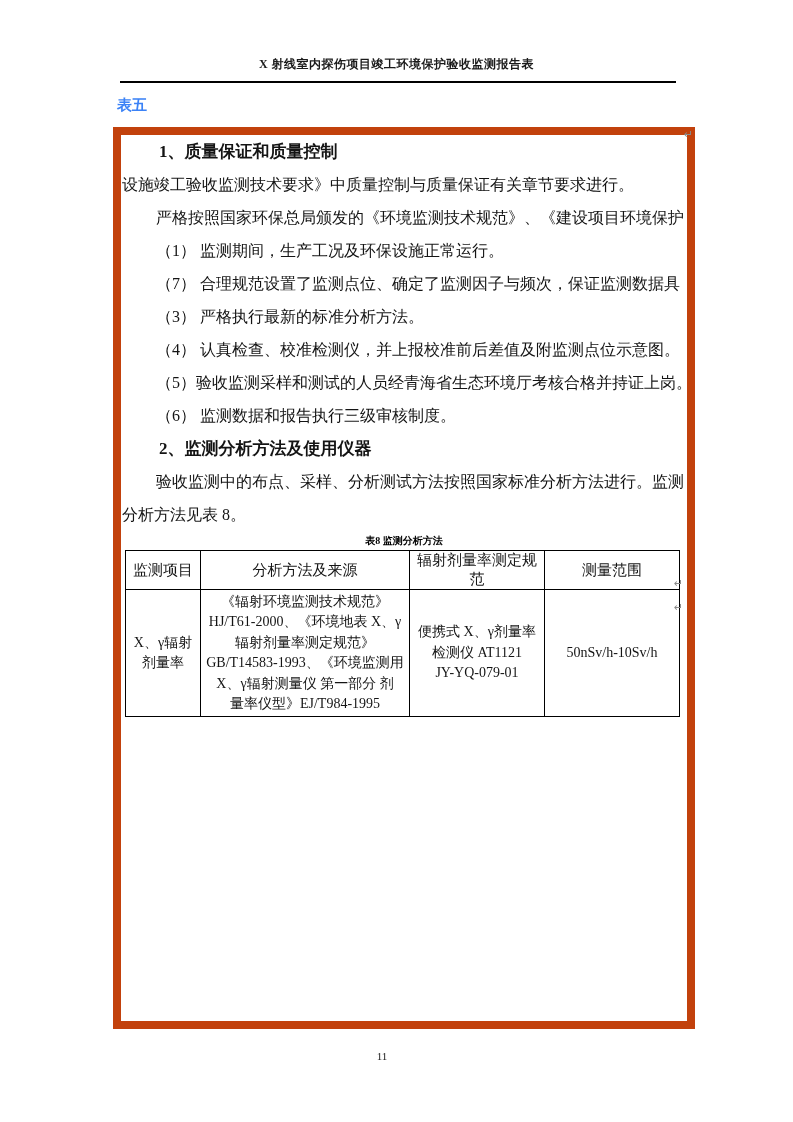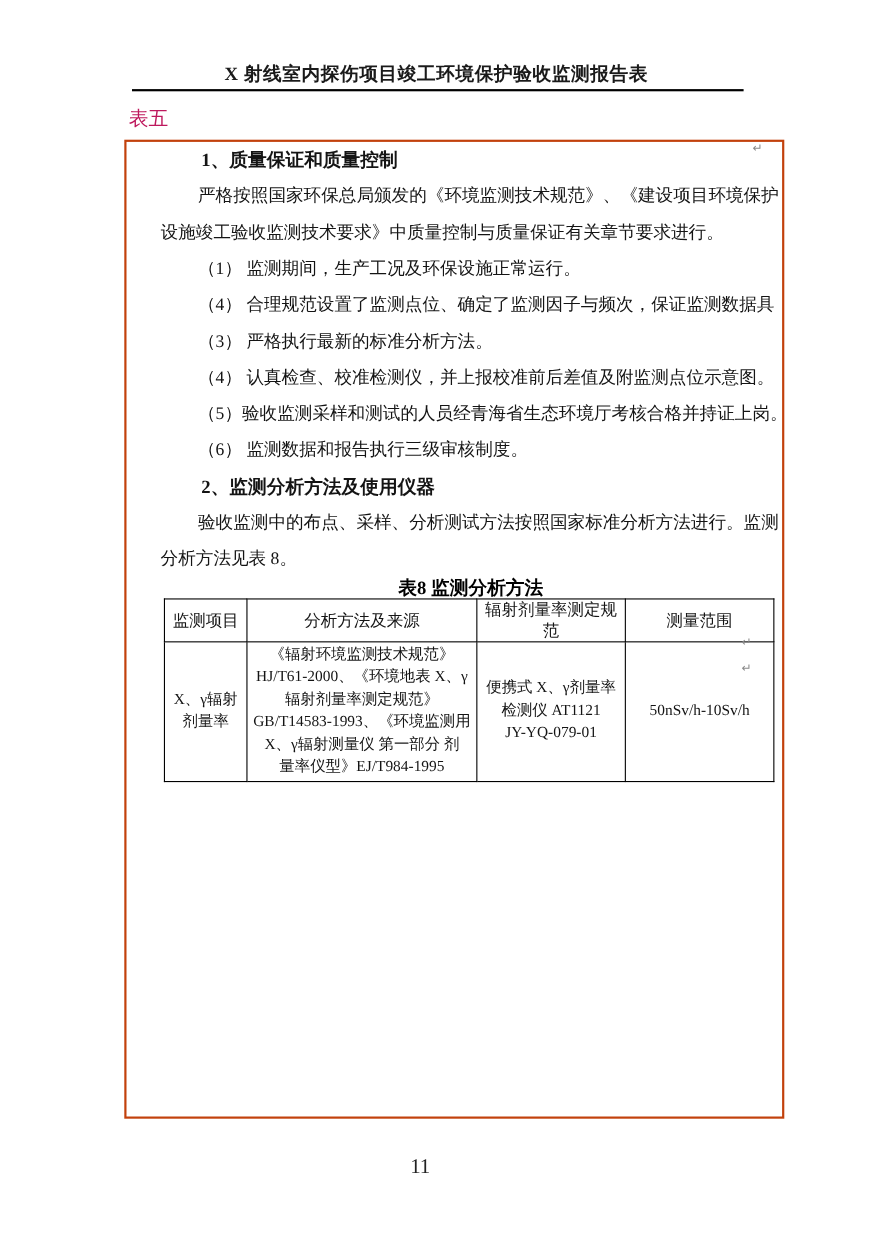--- a/index.html
+++ b/index.html
@@ -14,7 +14,7 @@
   .doc-header{
     position:absolute;top:56px;left:0;width:100%;
     text-align:center;
-    font-size:17px;font-weight:bold;color:#1a1a1a;
+    font-size:12px;font-weight:bold;color:#1a1a1a;
     letter-spacing:0.5px;
   }
   .header-rule{

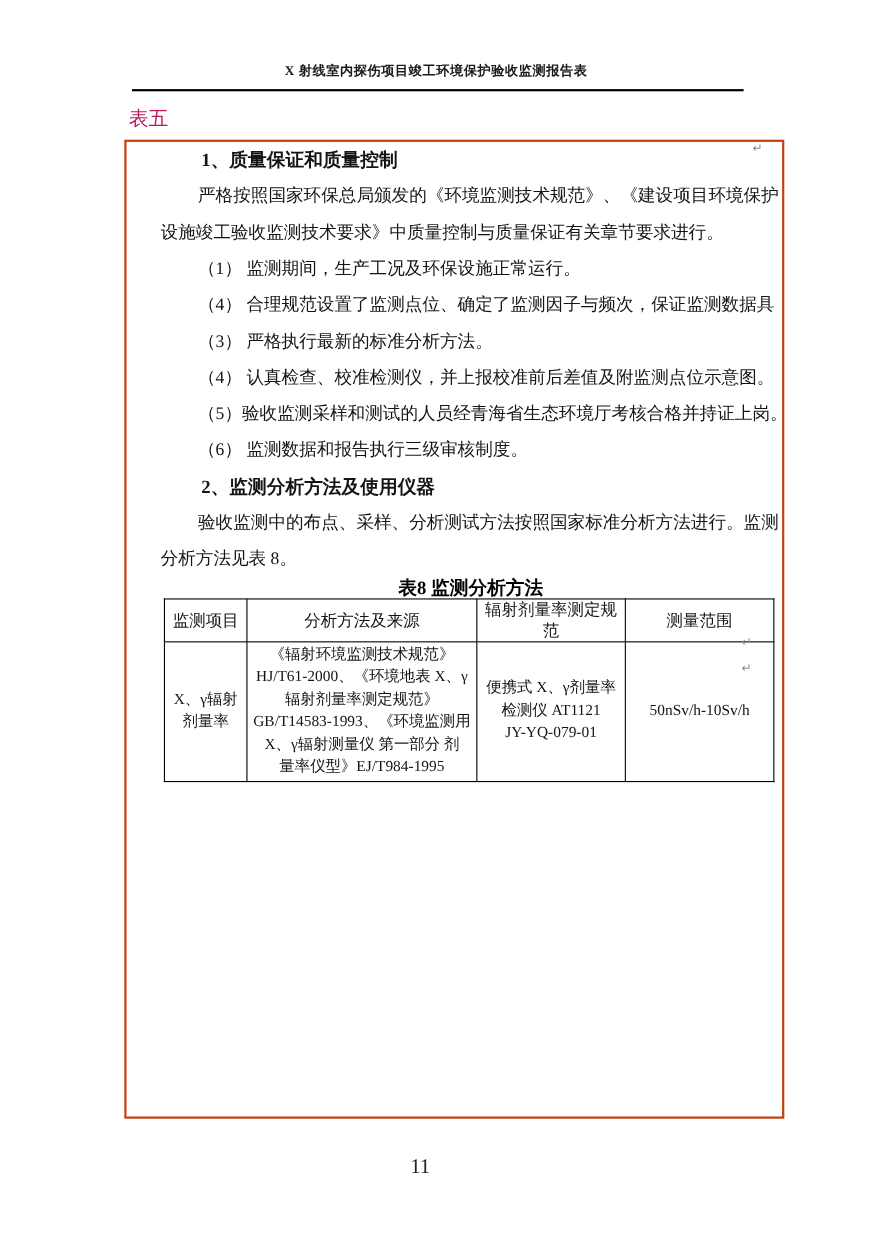--- a/index.html
+++ b/index.html
@@ -23,7 +23,7 @@
   }
   .section-label{
     position:absolute;top:96px;left:117px;
-    font-size:18px;font-weight:normal;color:#be185d;
+    font-size:15px;font-weight:bold;color:#3b82f6;
   }
   .outer-box{
     position:absolute;left:113px;top:127px;

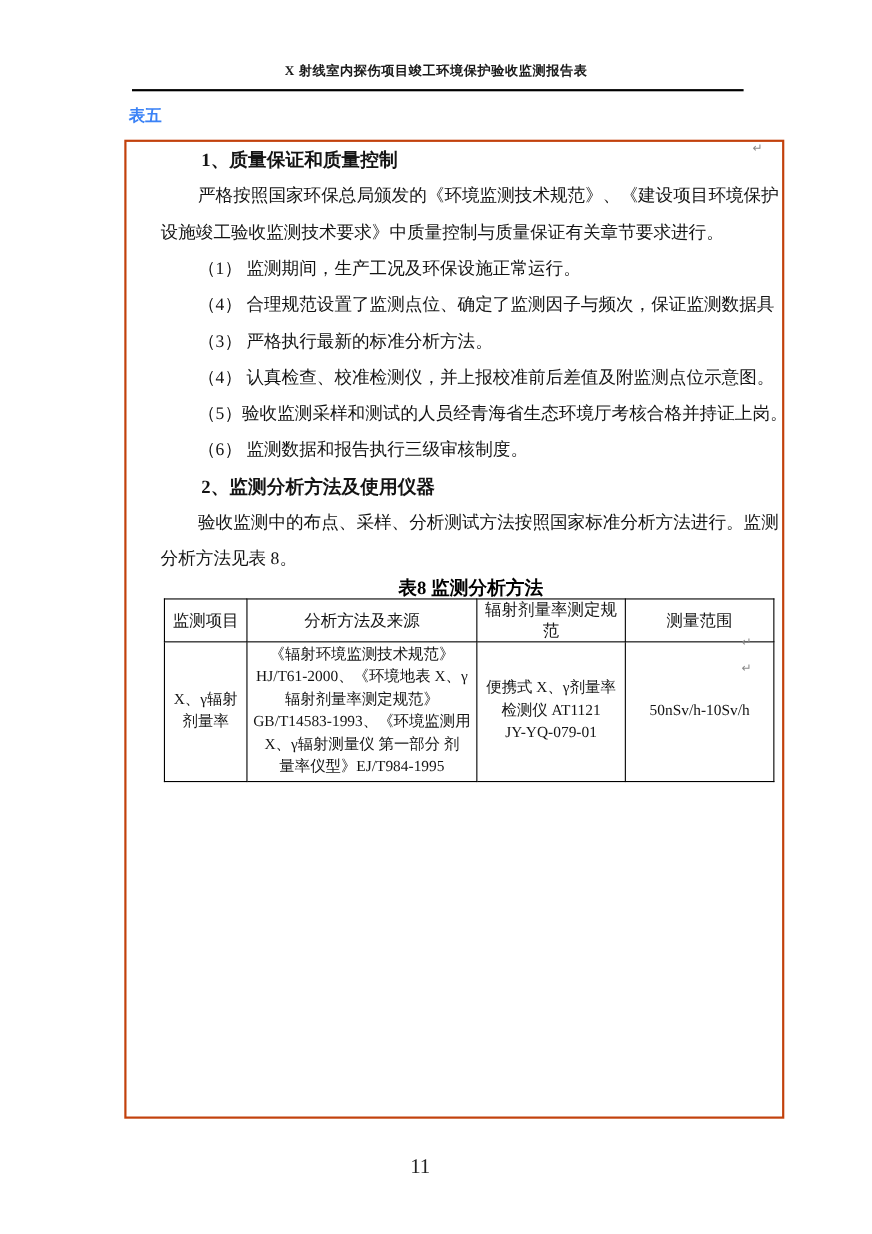--- a/index.html
+++ b/index.html
@@ -28,9 +28,8 @@
   .outer-box{
     position:absolute;left:113px;top:127px;
     width:566px;height:886px;
-    border:2px solid #c2410c;
+    border:8px solid #c2410c;
     background:#fff;
-    padding-left:30px;
   }
   .text-block{
     padding:0 1px 0 1px;

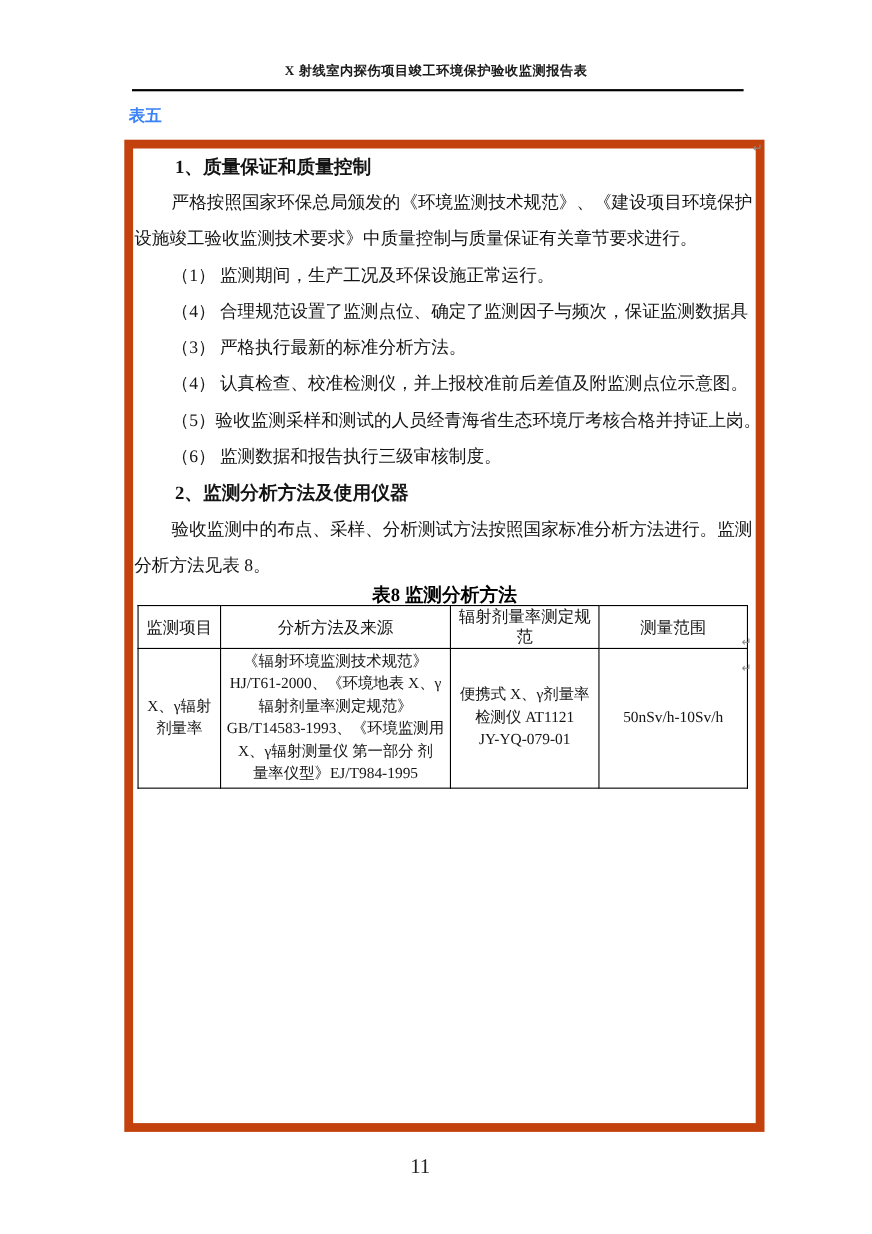--- a/index.html
+++ b/index.html
@@ -81,8 +81,8 @@
   <div class="outer-box">
     <div class="text-block">
         <div class="line h">1、质量保证和质量控制</div>
+        <div class="line ">设施竣工验收监测技术要求》中质量控制与质量保证有关章节要求进行。</div>
         <div class="line i">严格按照国家环保总局颁发的《环境监测技术规范》、《建设项目环境保护</div>
-        <div class="line ">设施竣工验收监测技术要求》中质量控制与质量保证有关章节要求进行。</div>
         <div class="line i">（1） 监测期间，生产工况及环保设施正常运行。</div>
         <div class="line i">（4） 合理规范设置了监测点位、确定了监测因子与频次，保证监测数据具</div>
         <div class="line i">（3） 严格执行最新的标准分析方法。</div>

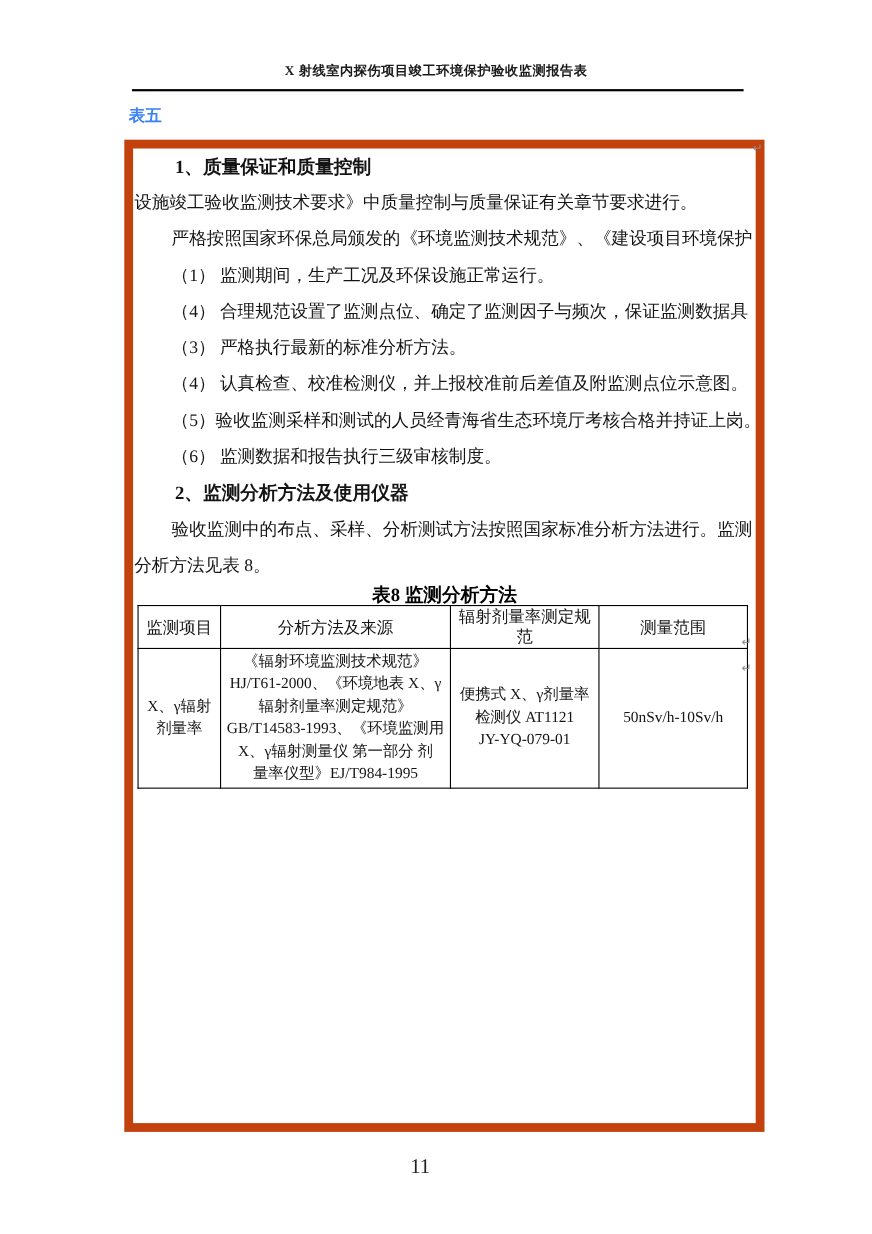--- a/index.html
+++ b/index.html
@@ -84,7 +84,7 @@
         <div class="line ">设施竣工验收监测技术要求》中质量控制与质量保证有关章节要求进行。</div>
         <div class="line i">严格按照国家环保总局颁发的《环境监测技术规范》、《建设项目环境保护</div>
         <div class="line i">（1） 监测期间，生产工况及环保设施正常运行。</div>
-        <div class="line i">（4） 合理规范设置了监测点位、确定了监测因子与频次，保证监测数据具</div>
+        <div class="line i">（7） 合理规范设置了监测点位、确定了监测因子与频次，保证监测数据具</div>
         <div class="line i">（3） 严格执行最新的标准分析方法。</div>
         <div class="line i">（4） 认真检查、校准检测仪，并上报校准前后差值及附监测点位示意图。</div>
         <div class="line i">（5）验收监测采样和测试的人员经青海省生态环境厅考核合格并持证上岗。</div>

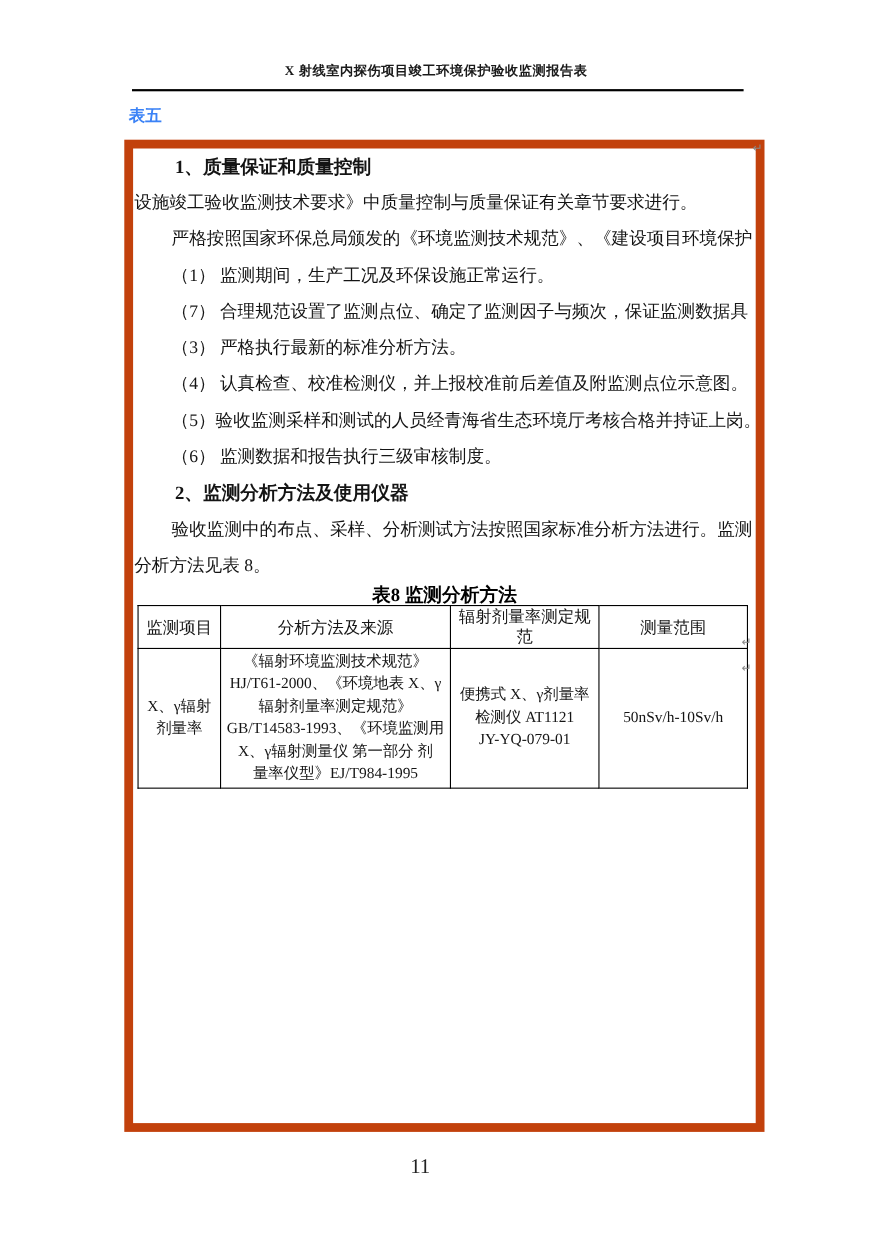--- a/index.html
+++ b/index.html
@@ -41,7 +41,7 @@
   .t8-title{
     height:19px;line-height:19px;
     text-align:center;
-    font-size:17px;font-weight:bold;color:#000;
+    font-size:10px;font-weight:bold;color:#000;
   }
   table.t8{
     margin-left:4px;

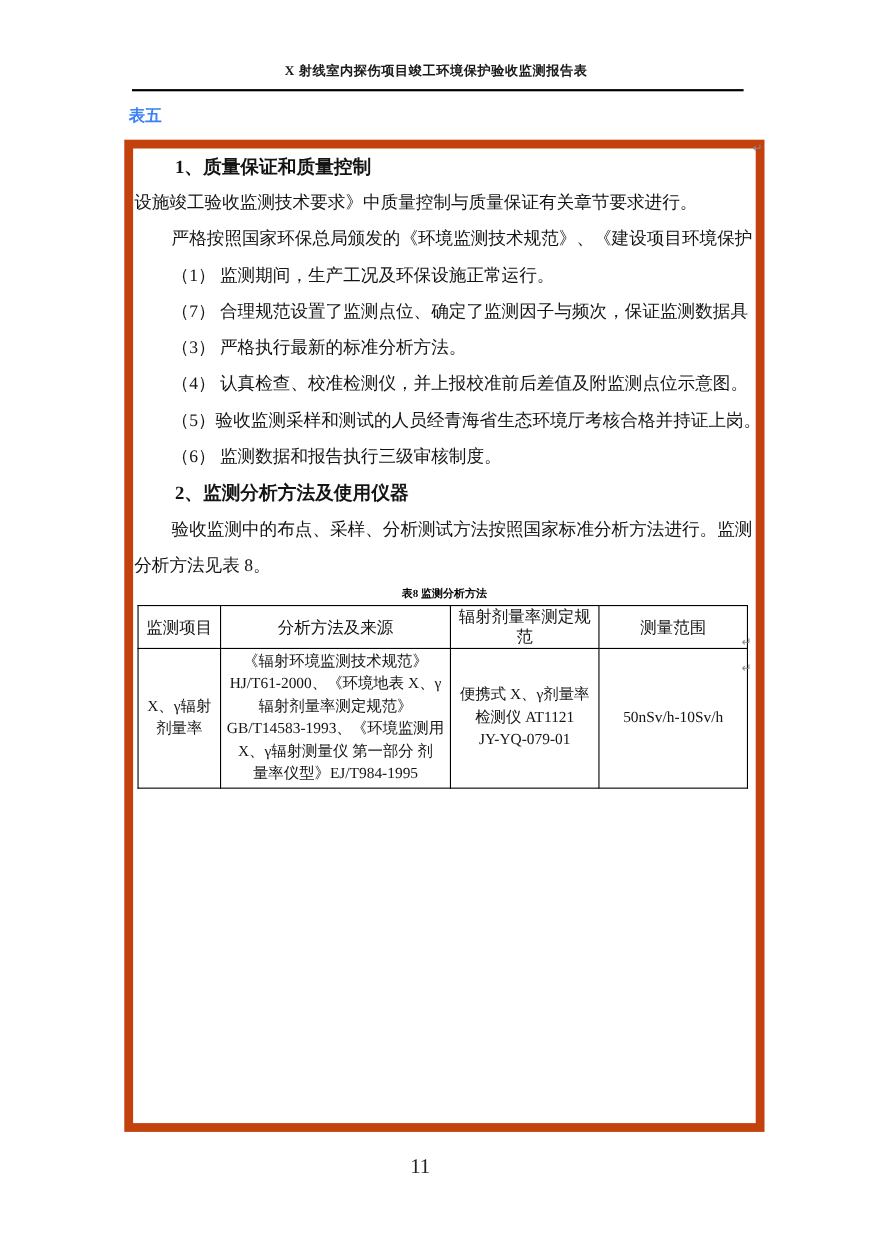--- a/index.html
+++ b/index.html
@@ -65,7 +65,7 @@
   }
   .page-number{
     position:absolute;top:1050px;left:362px;width:40px;
-    text-align:center;font-size:19px;color:#222;
+    text-align:center;font-size:11px;color:#222;
   }
 </style>
 </head>

